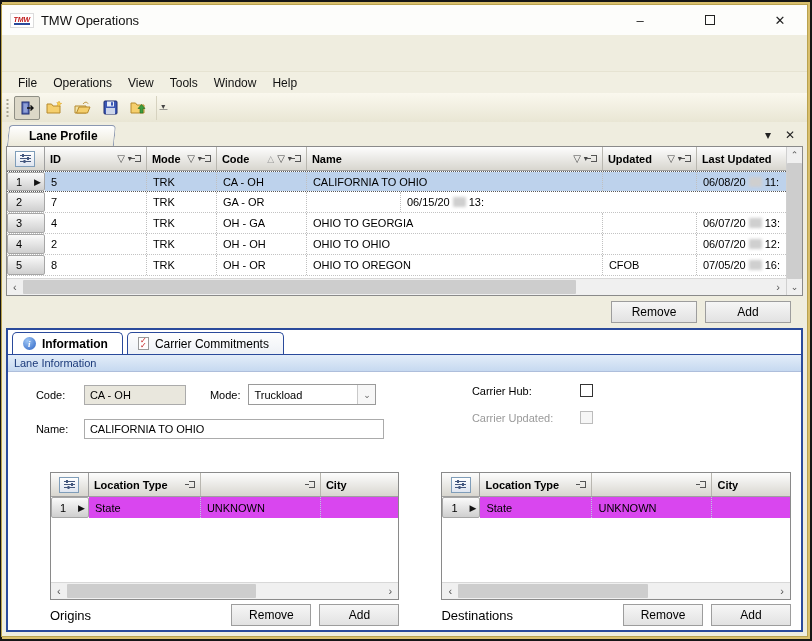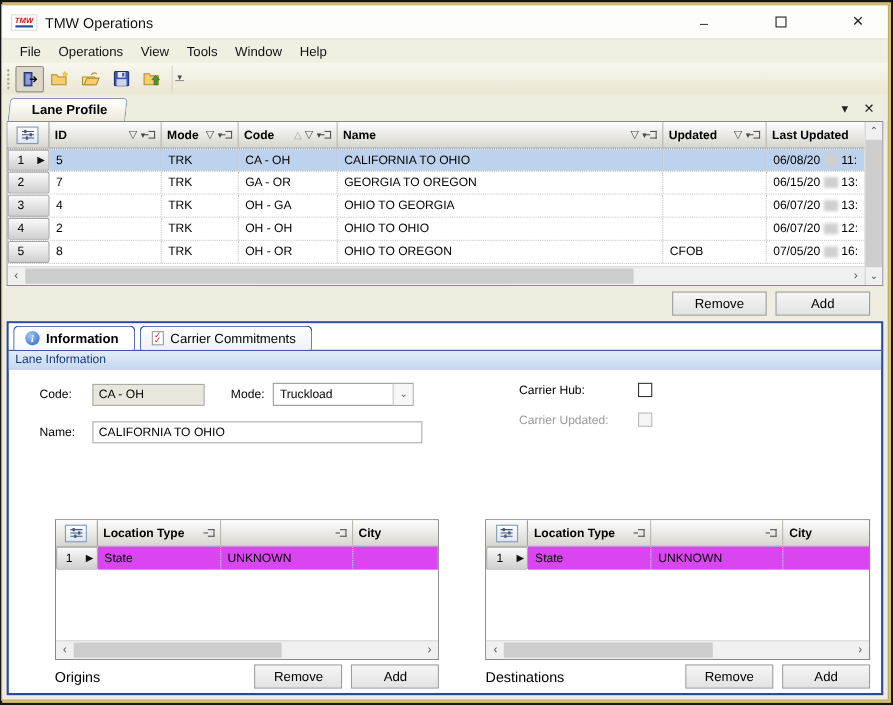--- a/index.html
+++ b/index.html
@@ -19,7 +19,7 @@
   .maxbox { width:10px; height:10px; border:1px solid #222; display:inline-block; }
 
   
-  .menubar { height:22px; background:#f1efe2; display:flex; align-items:center; padding-left:8px; gap:0; flex:none; border-top:1px solid #e6e3d2; }
+  .menubar { height:22px; background:#f1efe2; display:flex; align-items:center; padding-left:8px; gap:0; flex:none; border-top:1px solid #e6e3d2;margin-top:36px; }
   .menu-item { padding:2px 8px; font-size:12px; color:#111; }
 
   

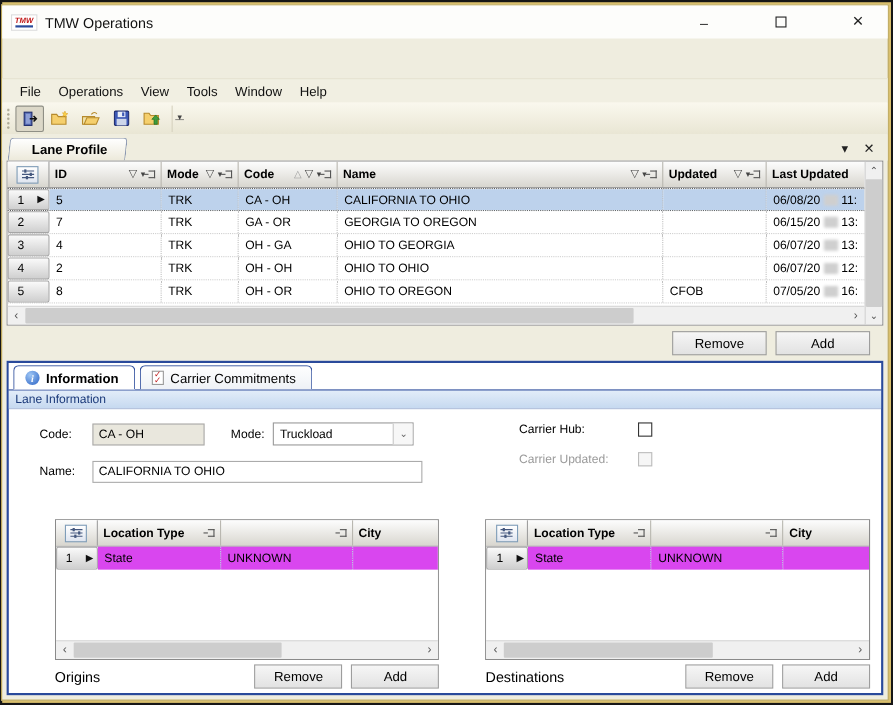--- a/index.html
+++ b/index.html
@@ -291,7 +291,6 @@
           <div class="c w-id">7</div>
           <div class="c w-mode">TRK</div>
           <div class="c w-code">GA - OR</div>
-          <div class="c w-name">GEORGIA TO OREGON</div>
           <div class="c w-upd"></div>
           <div class="c w-last" style="border-right:none">
                 <span>06/15/20</span>

